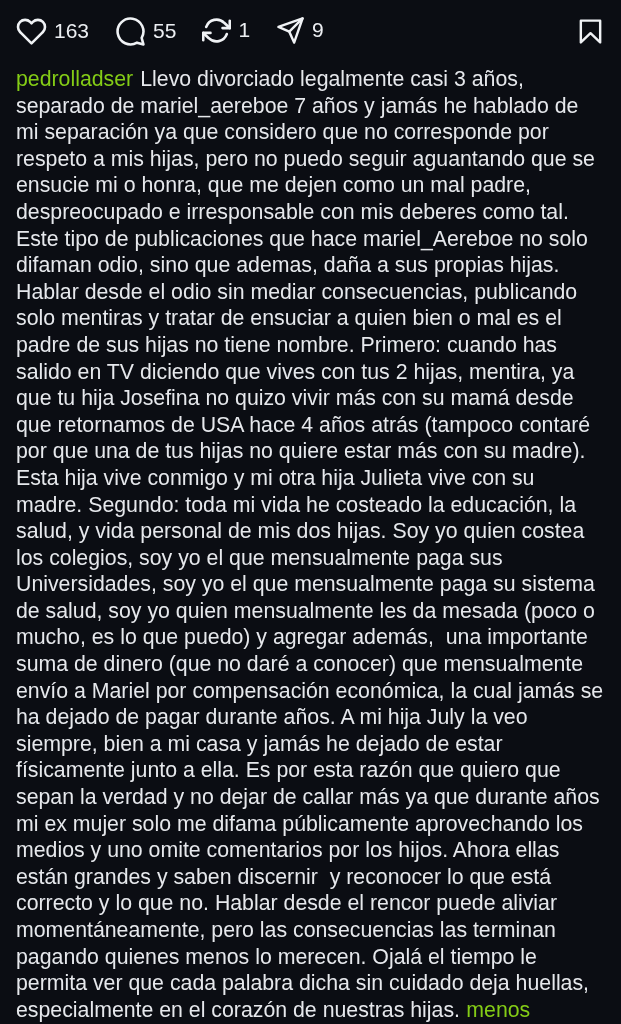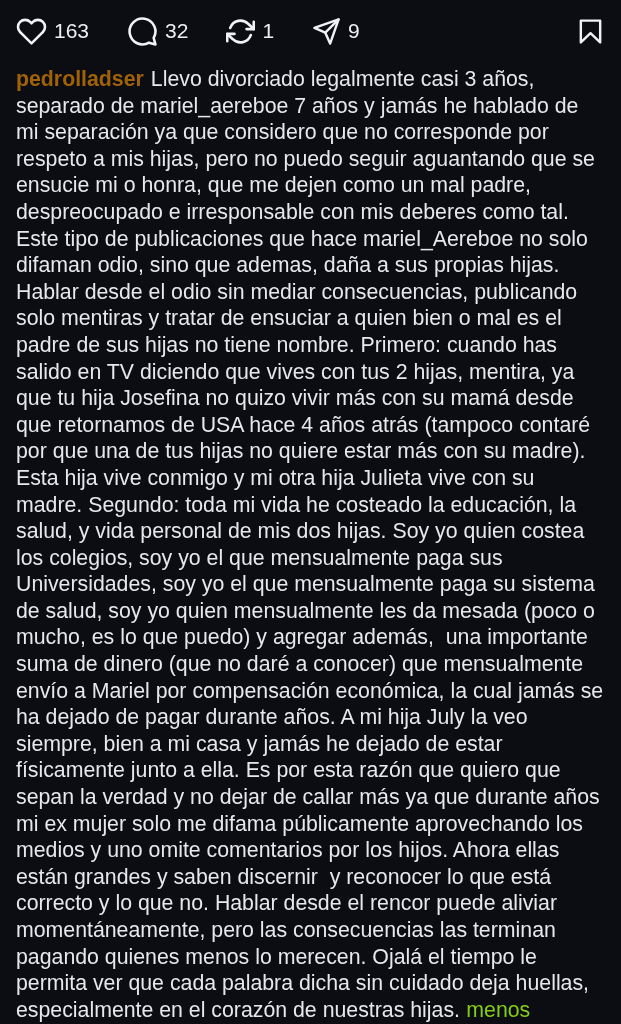--- a/index.html
+++ b/index.html
@@ -16,7 +16,7 @@
     display: flex; align-items: center; justify-content: space-between;
     padding-top: 13px; height: 36px;
   }
-  .left-actions { display: flex; align-items: center; gap: 38px; }
+  .left-actions { display: flex; align-items: flex-start; gap: 26px; }
   .action { display: flex; align-items: center; gap: 7px; }
   .icon-btn {
     background: none; border: none; padding: 0; margin: 0;

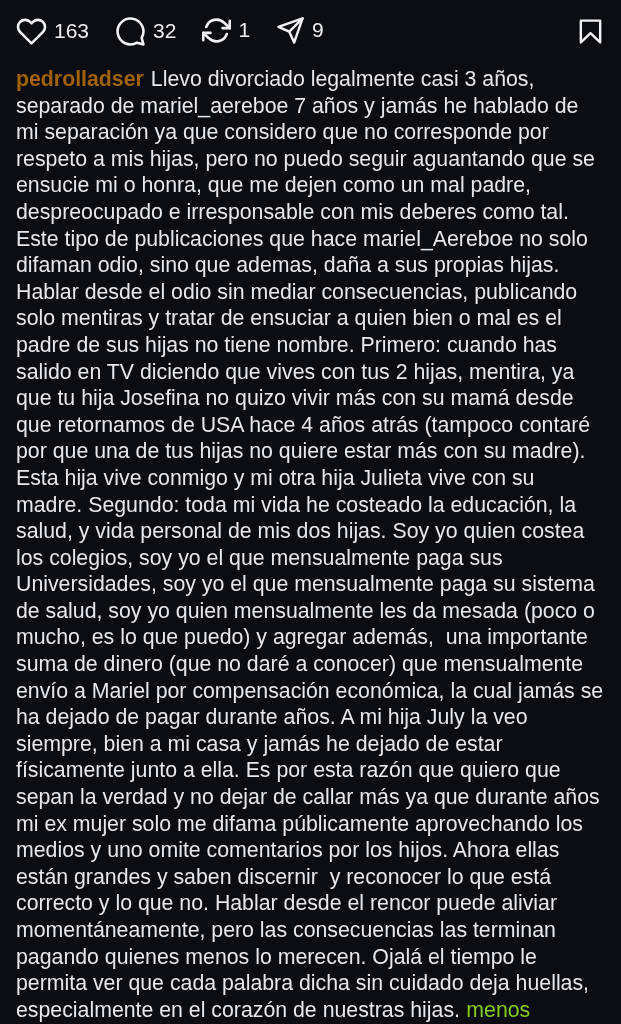--- a/index.html
+++ b/index.html
@@ -66,7 +66,7 @@
             </svg>
           </span>
         </button>
-        <span class="count">32</span>
+        <span class="count">55</span>
       </div>
 
       <div class="action">

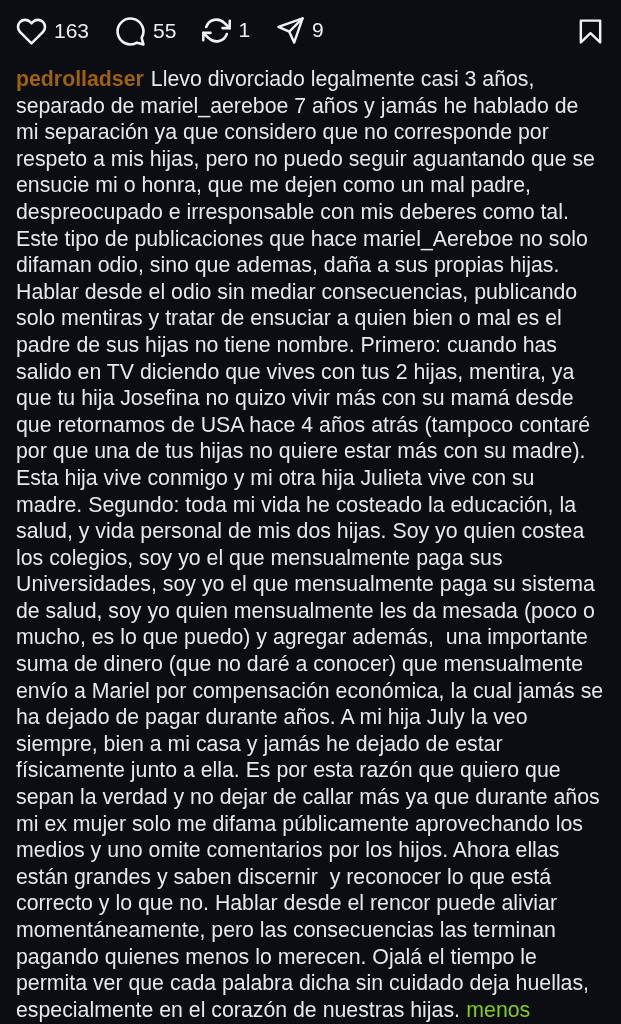--- a/index.html
+++ b/index.html
@@ -36,7 +36,7 @@
     white-space: pre-wrap;
     word-wrap: break-word;
   }
-  .username { font-weight: 700; color: #a16207; margin-right: 0.33em; cursor: pointer; }
+  .username { font-weight: 400; color: #84cc16; margin-right: 0.33em; cursor: pointer; }
   .less-link { color: #84cc16; margin-left: 0.30em; cursor: pointer; }
 </style>
 </head>

